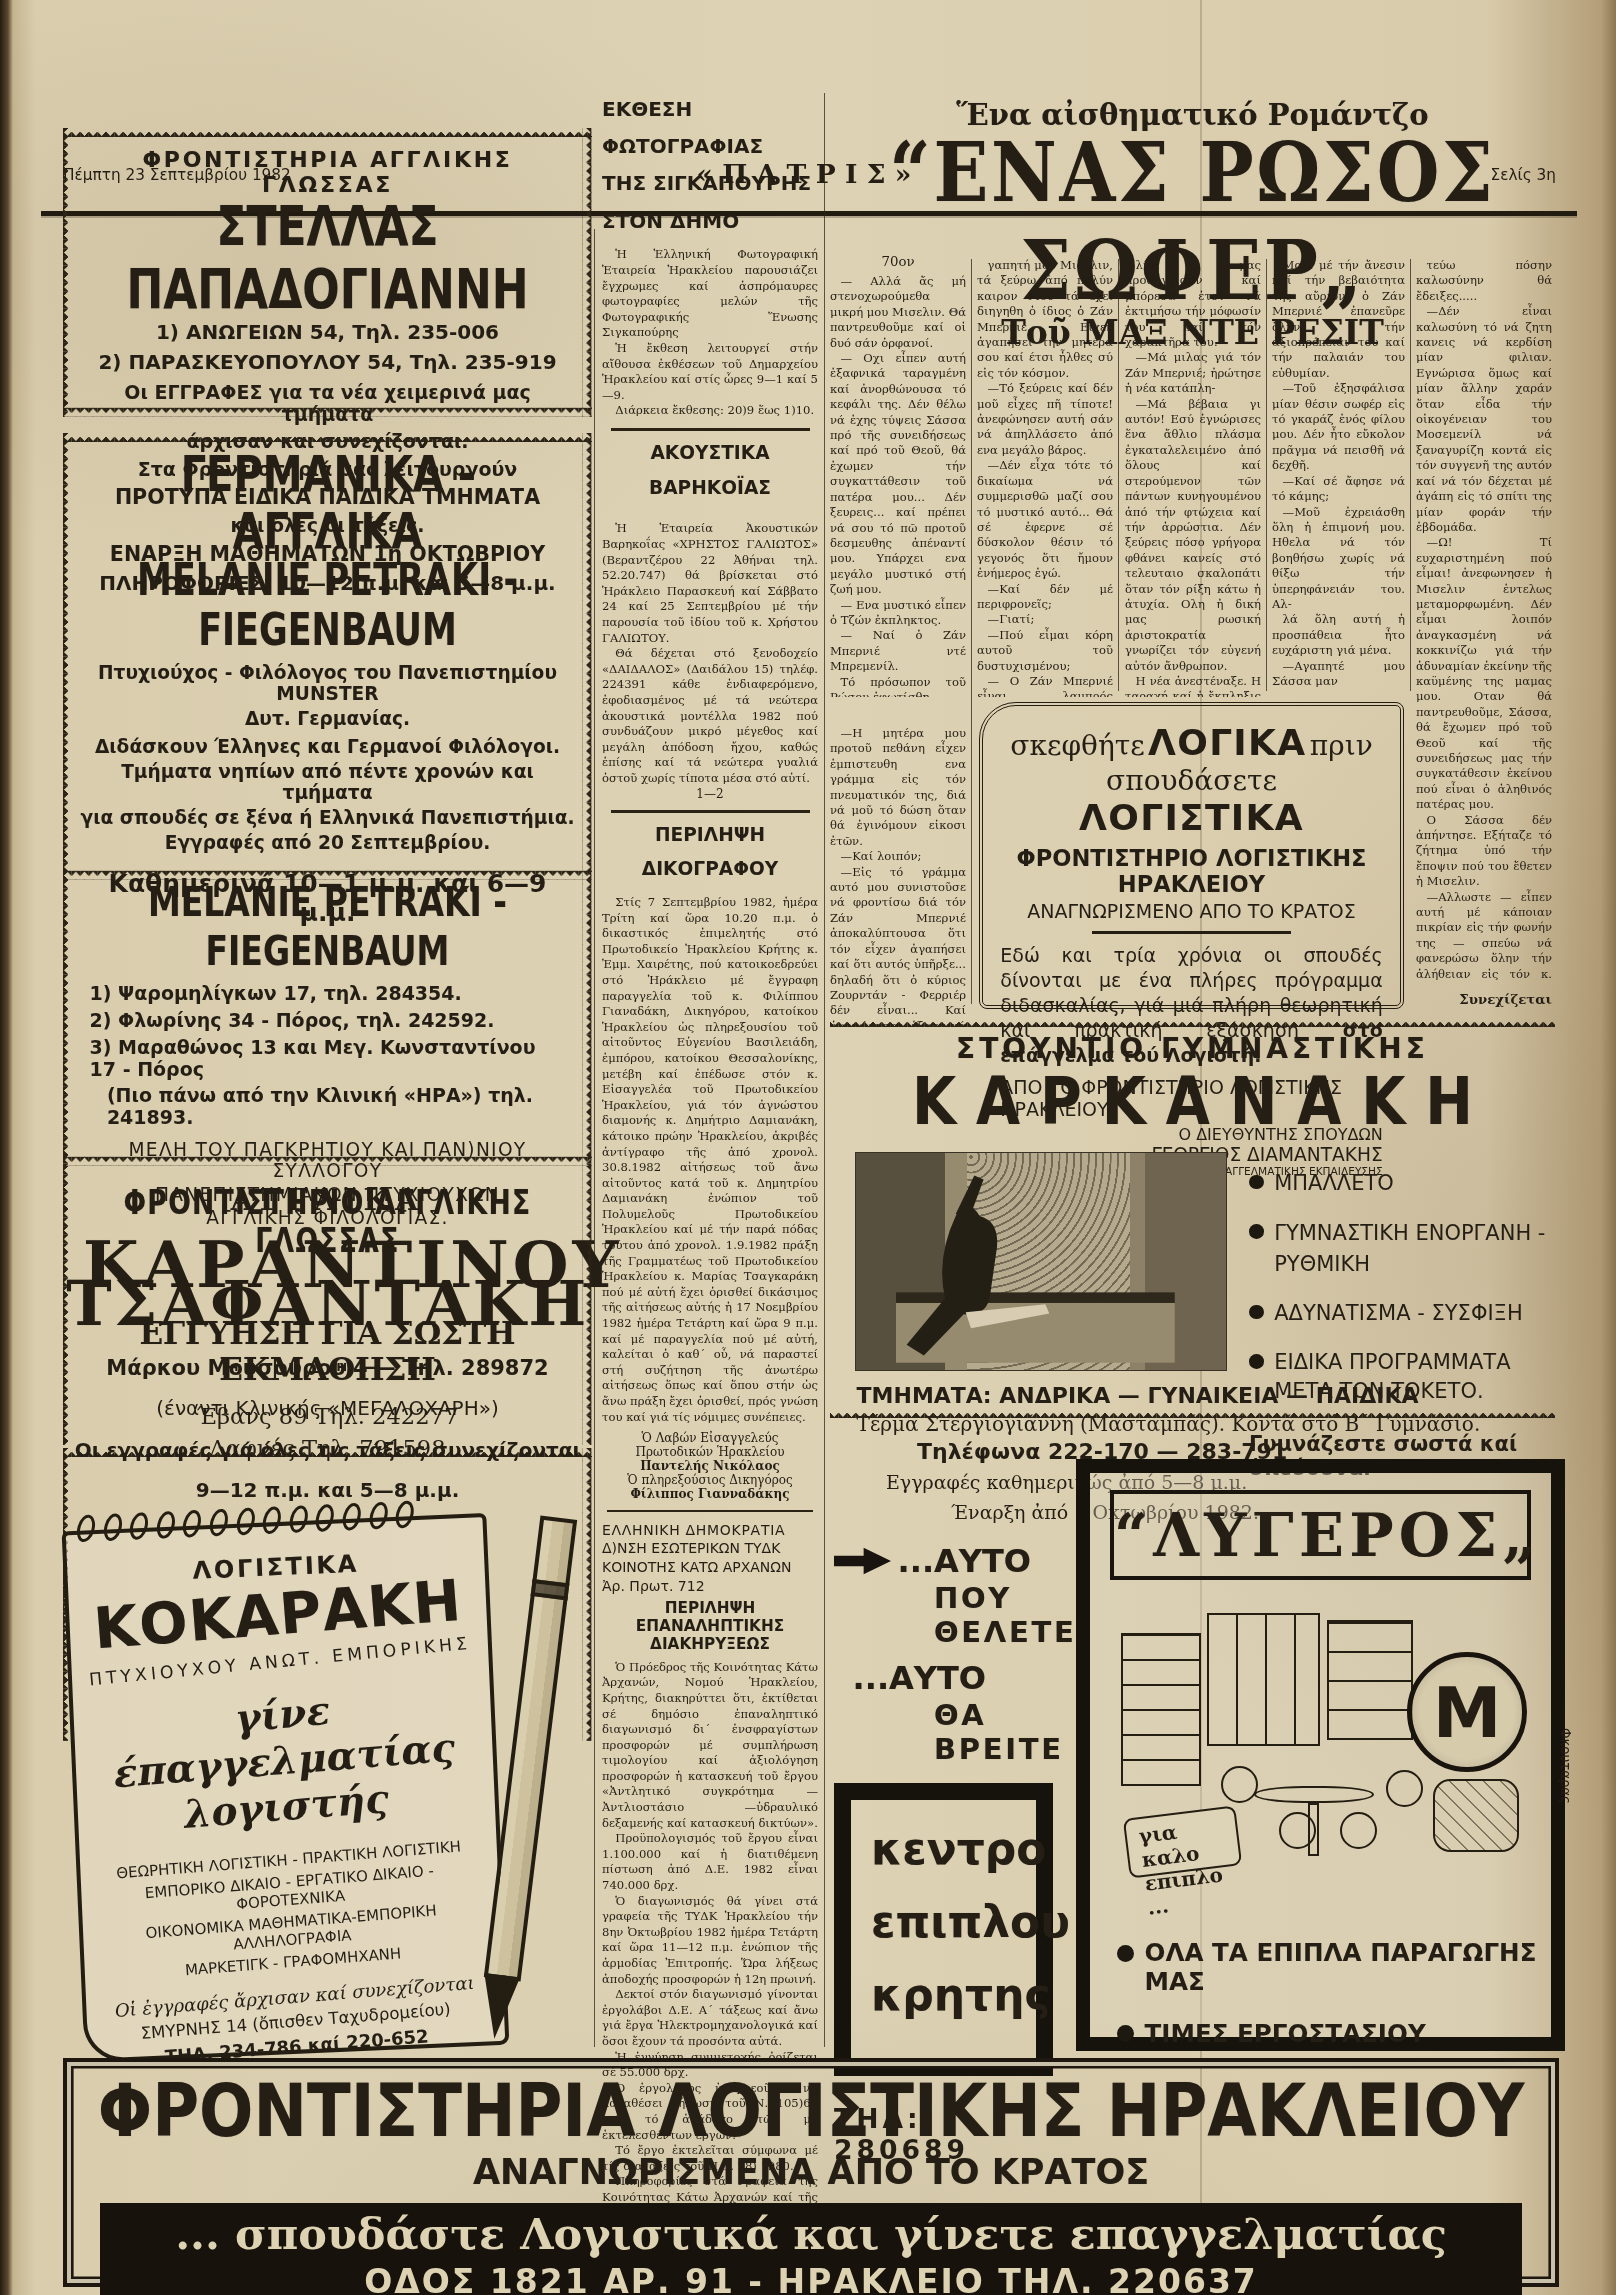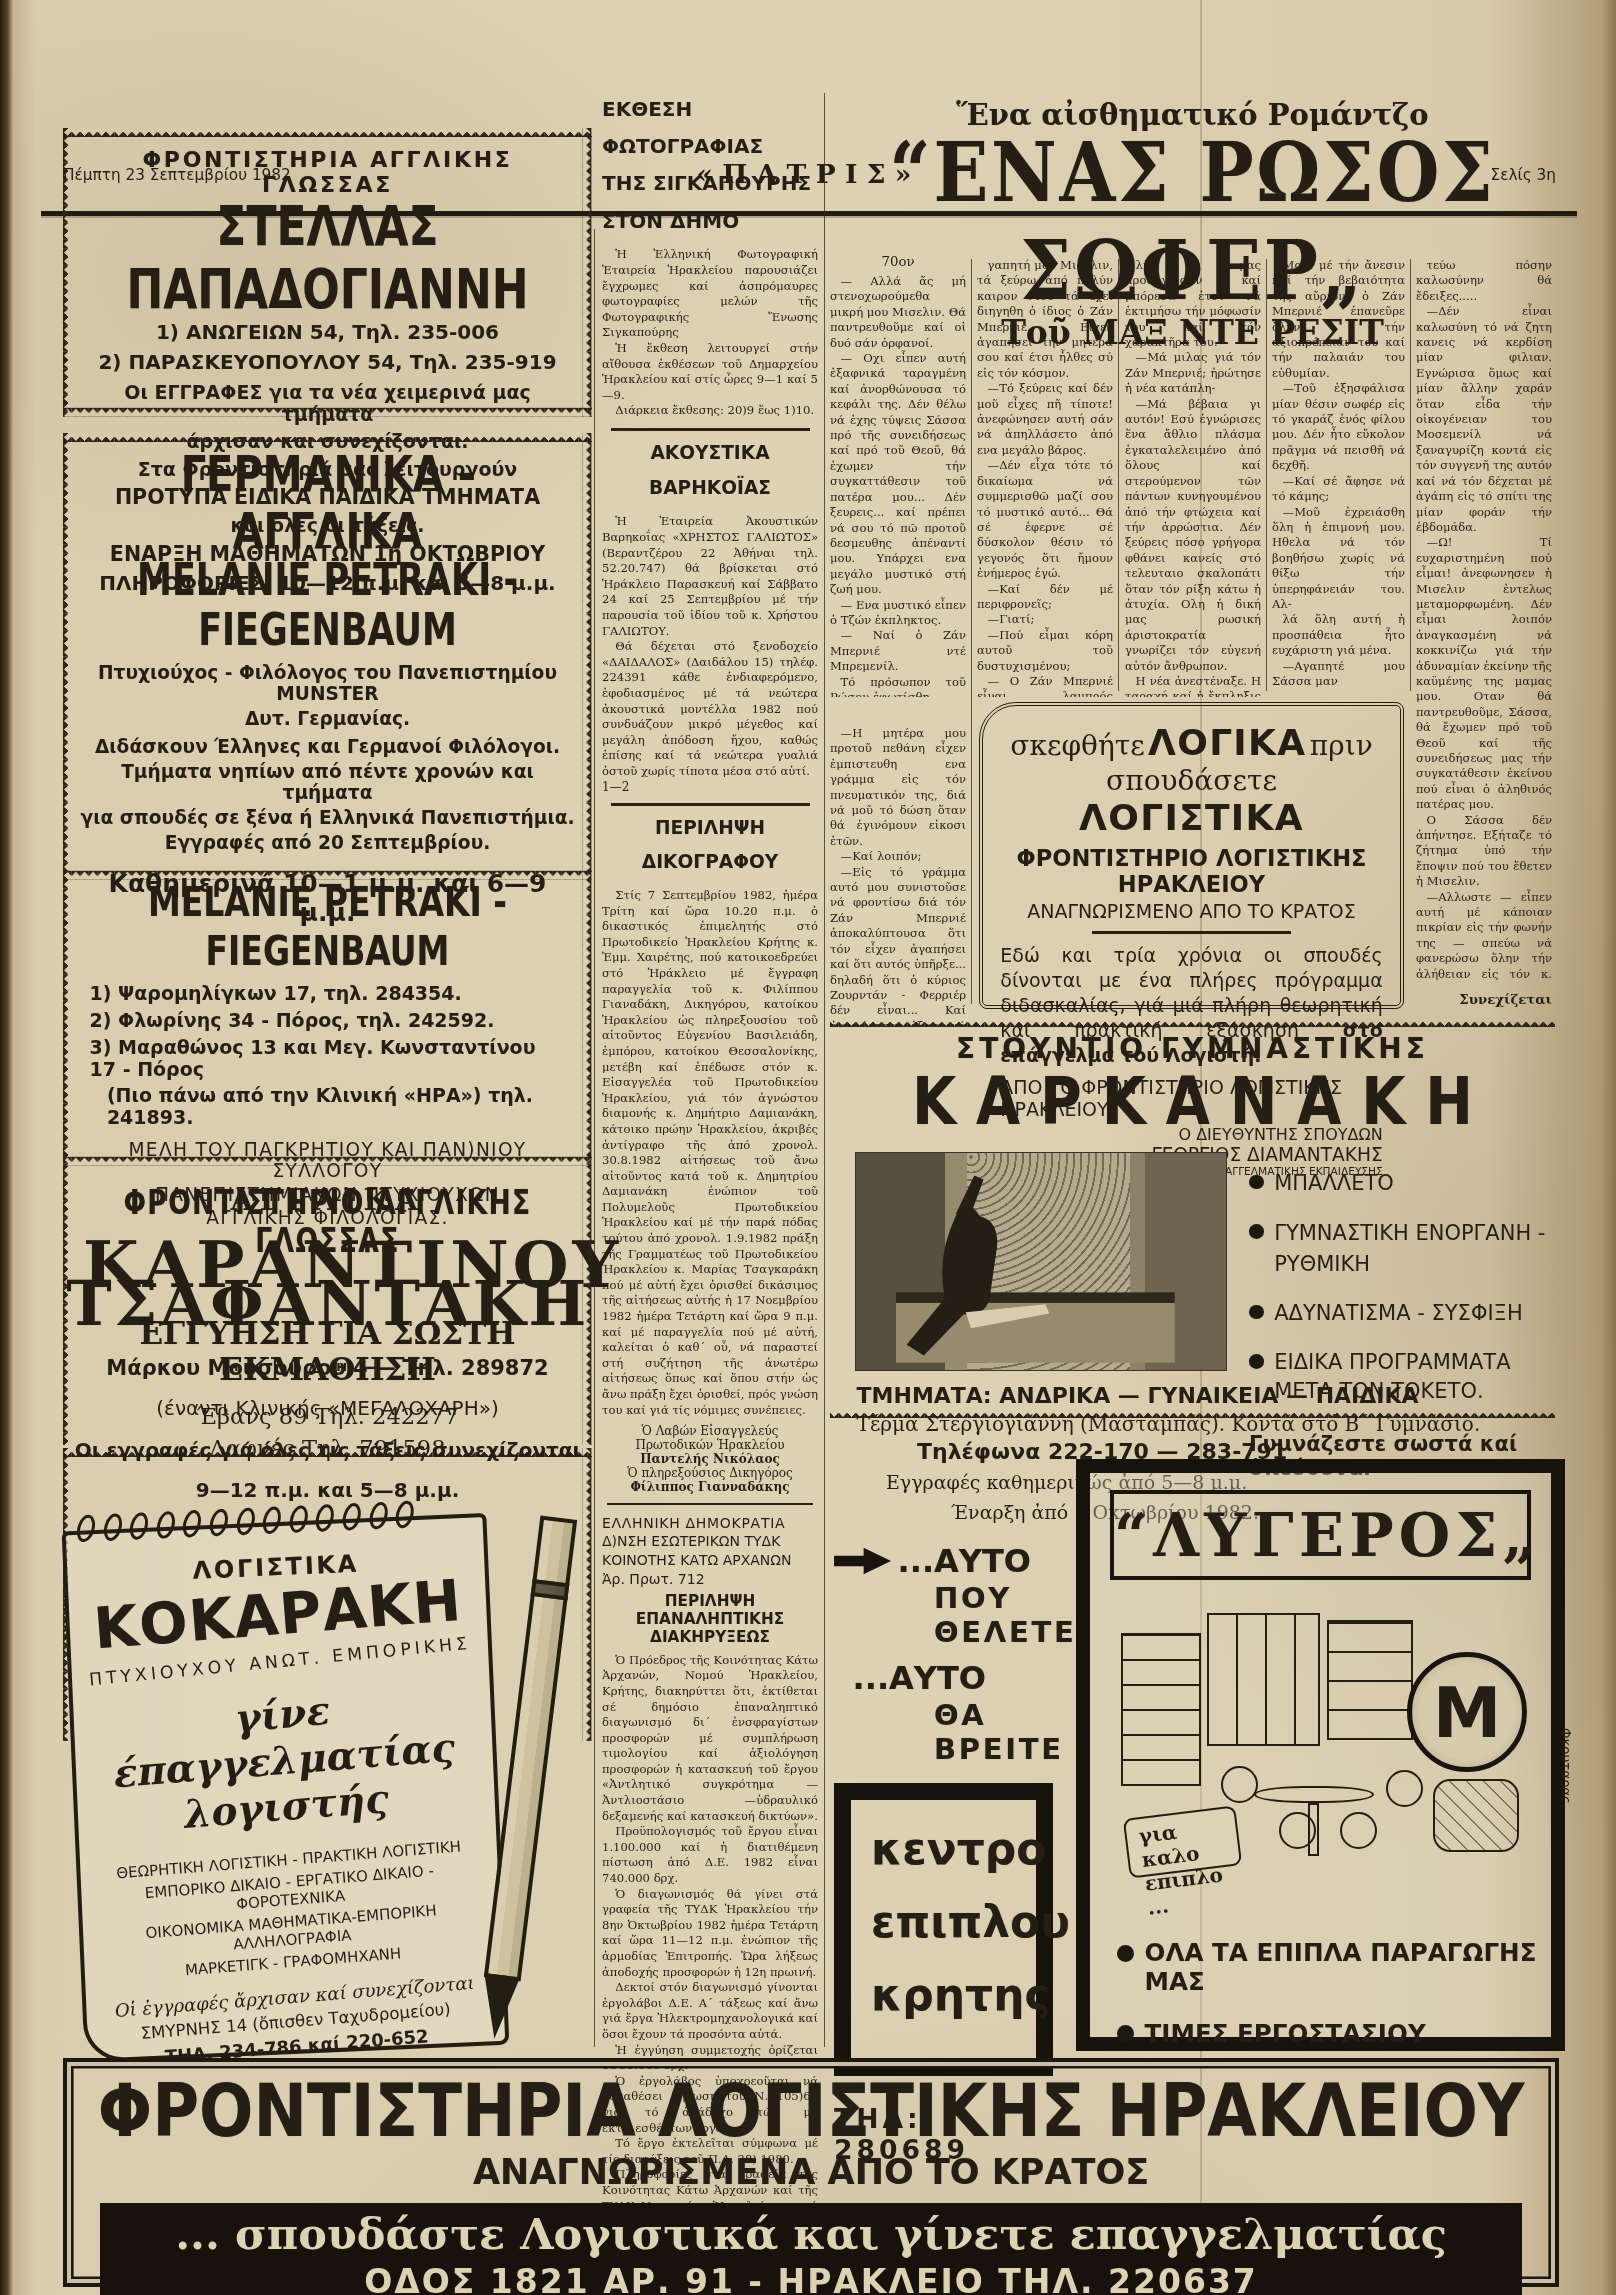--- a/index.html
+++ b/index.html
@@ -161,7 +161,7 @@
     <div class="hsep" style="width:199px"></div>
     <div class="ctr mid-h" style="font-size:18.6px">ΑΚΟΥΣΤΙΚΑ</div>
     <div class="ctr mid-h" style="font-size:18.6px;margin-top:8px">ΒΑΡΗΚΟΪΑΣ</div>
-    <div class="mid-body serif" style="margin-top:13px">
+    <div class="mid-body serif" style="margin-top:20px">
         <p>Ἡ Ἑταιρεία Ἀκουστικών Βαρηκοΐας «ΧΡΗΣΤΟΣ ΓΑΛΙΩΤΟΣ» (Βεραντζέρου 22 Ἀθήναι τηλ. 52.20.747) θά βρίσκεται στό Ἡράκλειο Παρασκευή καί Σάββατο 24 καί 25 Σεπτεμβρίου μέ τήν παρουσία τοῦ ἰδίου τοῦ κ. Χρήστου ΓΑΛΙΩΤΟΥ.</p>
         <p>Θά δέχεται στό ξενοδοχείο «ΔΑΙΔΑΛΟΣ» (Δαιδάλου 15) τηλέφ. 224391 κάθε ἐνδιαφερόμενο, ἐφοδιασμένος μέ τά νεώτερα ἀκουστικά μοντέλλα 1982 πού συνδυάζουν μικρό μέγεθος καί μεγάλη ἀπόδοση ἤχου, καθώς ἐπίσης καί τά νεώτερα γυαλιά ὀστοῦ χωρίς τίποτα μέσα στό αὐτί.</p>
       </div>

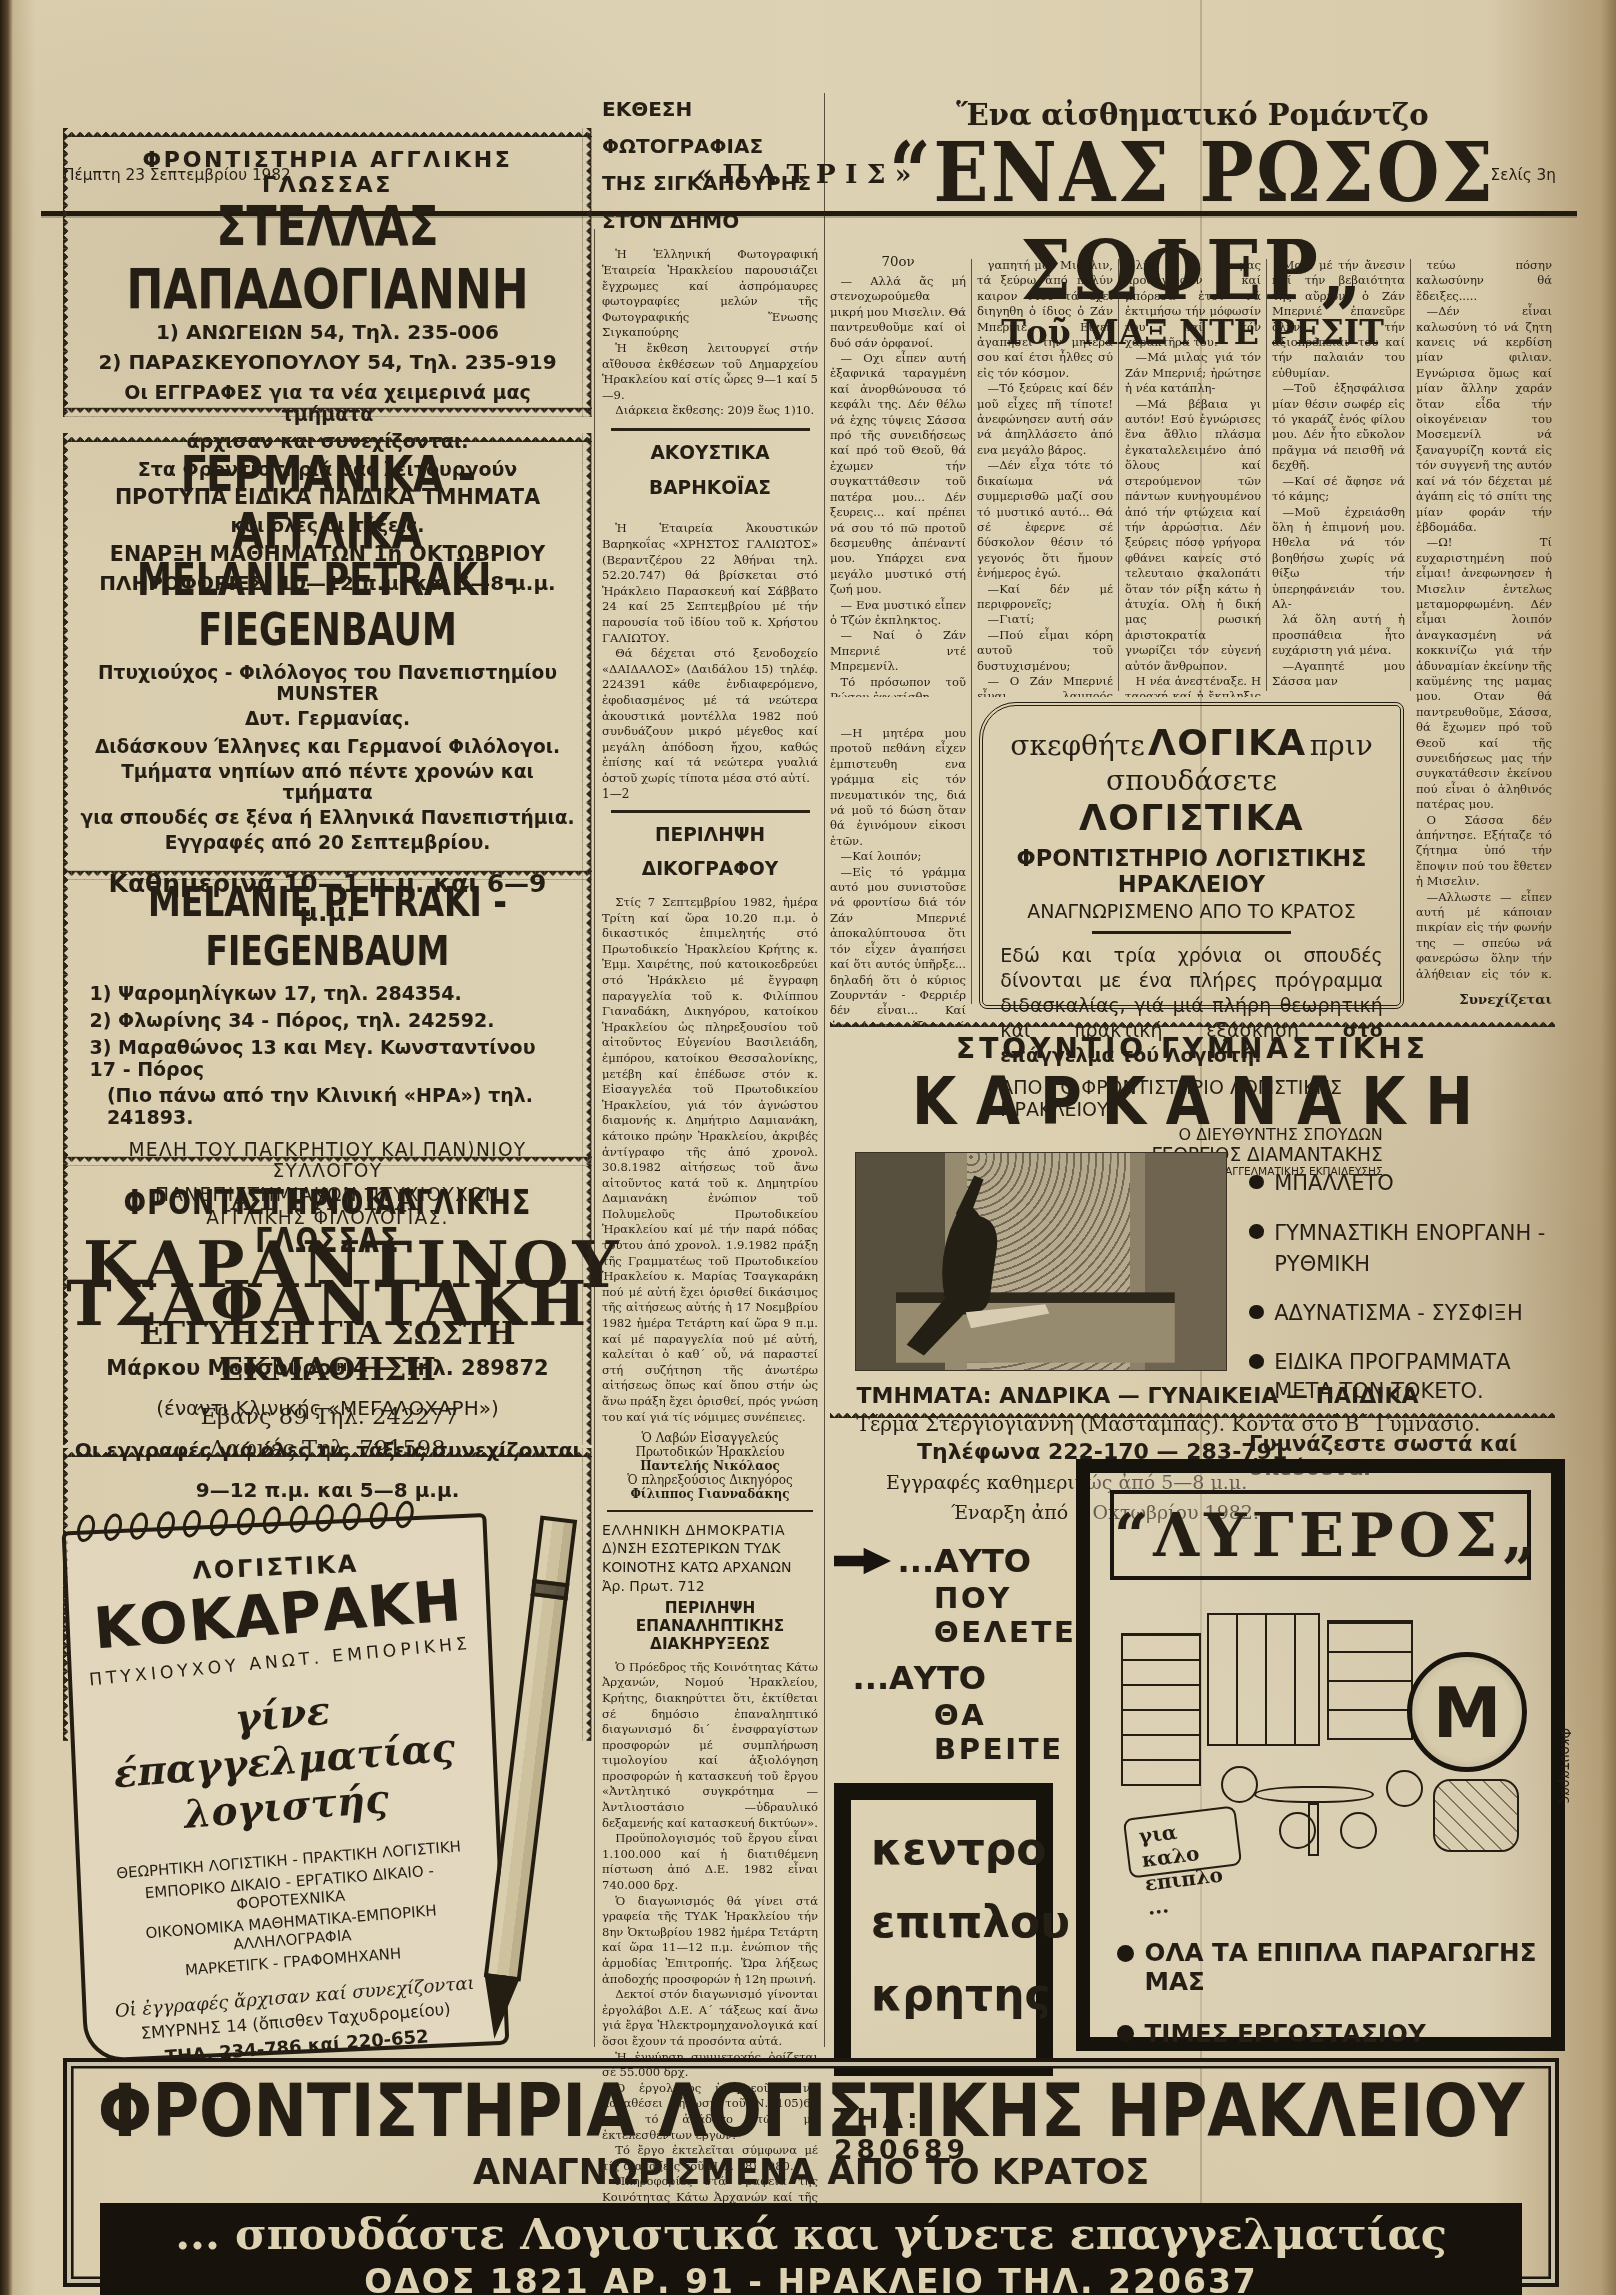--- a/index.html
+++ b/index.html
@@ -165,7 +165,7 @@
         <p>Ἡ Ἑταιρεία Ἀκουστικών Βαρηκοΐας «ΧΡΗΣΤΟΣ ΓΑΛΙΩΤΟΣ» (Βεραντζέρου 22 Ἀθήναι τηλ. 52.20.747) θά βρίσκεται στό Ἡράκλειο Παρασκευή καί Σάββατο 24 καί 25 Σεπτεμβρίου μέ τήν παρουσία τοῦ ἰδίου τοῦ κ. Χρήστου ΓΑΛΙΩΤΟΥ.</p>
         <p>Θά δέχεται στό ξενοδοχείο «ΔΑΙΔΑΛΟΣ» (Δαιδάλου 15) τηλέφ. 224391 κάθε ἐνδιαφερόμενο, ἐφοδιασμένος μέ τά νεώτερα ἀκουστικά μοντέλλα 1982 πού συνδυάζουν μικρό μέγεθος καί μεγάλη ἀπόδοση ἤχου, καθώς ἐπίσης καί τά νεώτερα γυαλιά ὀστοῦ χωρίς τίποτα μέσα στό αὐτί.</p>
       </div>
-    <div style="text-align:left;font-size:12px">1—2</div>
+    <div style="text-align:center;font-size:12px">1—2</div>
     <div class="hsep" style="width:199px"></div>
     <div class="ctr mid-h" style="font-size:18.6px">ΠΕΡΙΛΗΨΗ</div>
     <div class="ctr mid-h" style="font-size:18.6px;margin-top:8px">ΔΙΚΟΓΡΑΦΟΥ</div>

